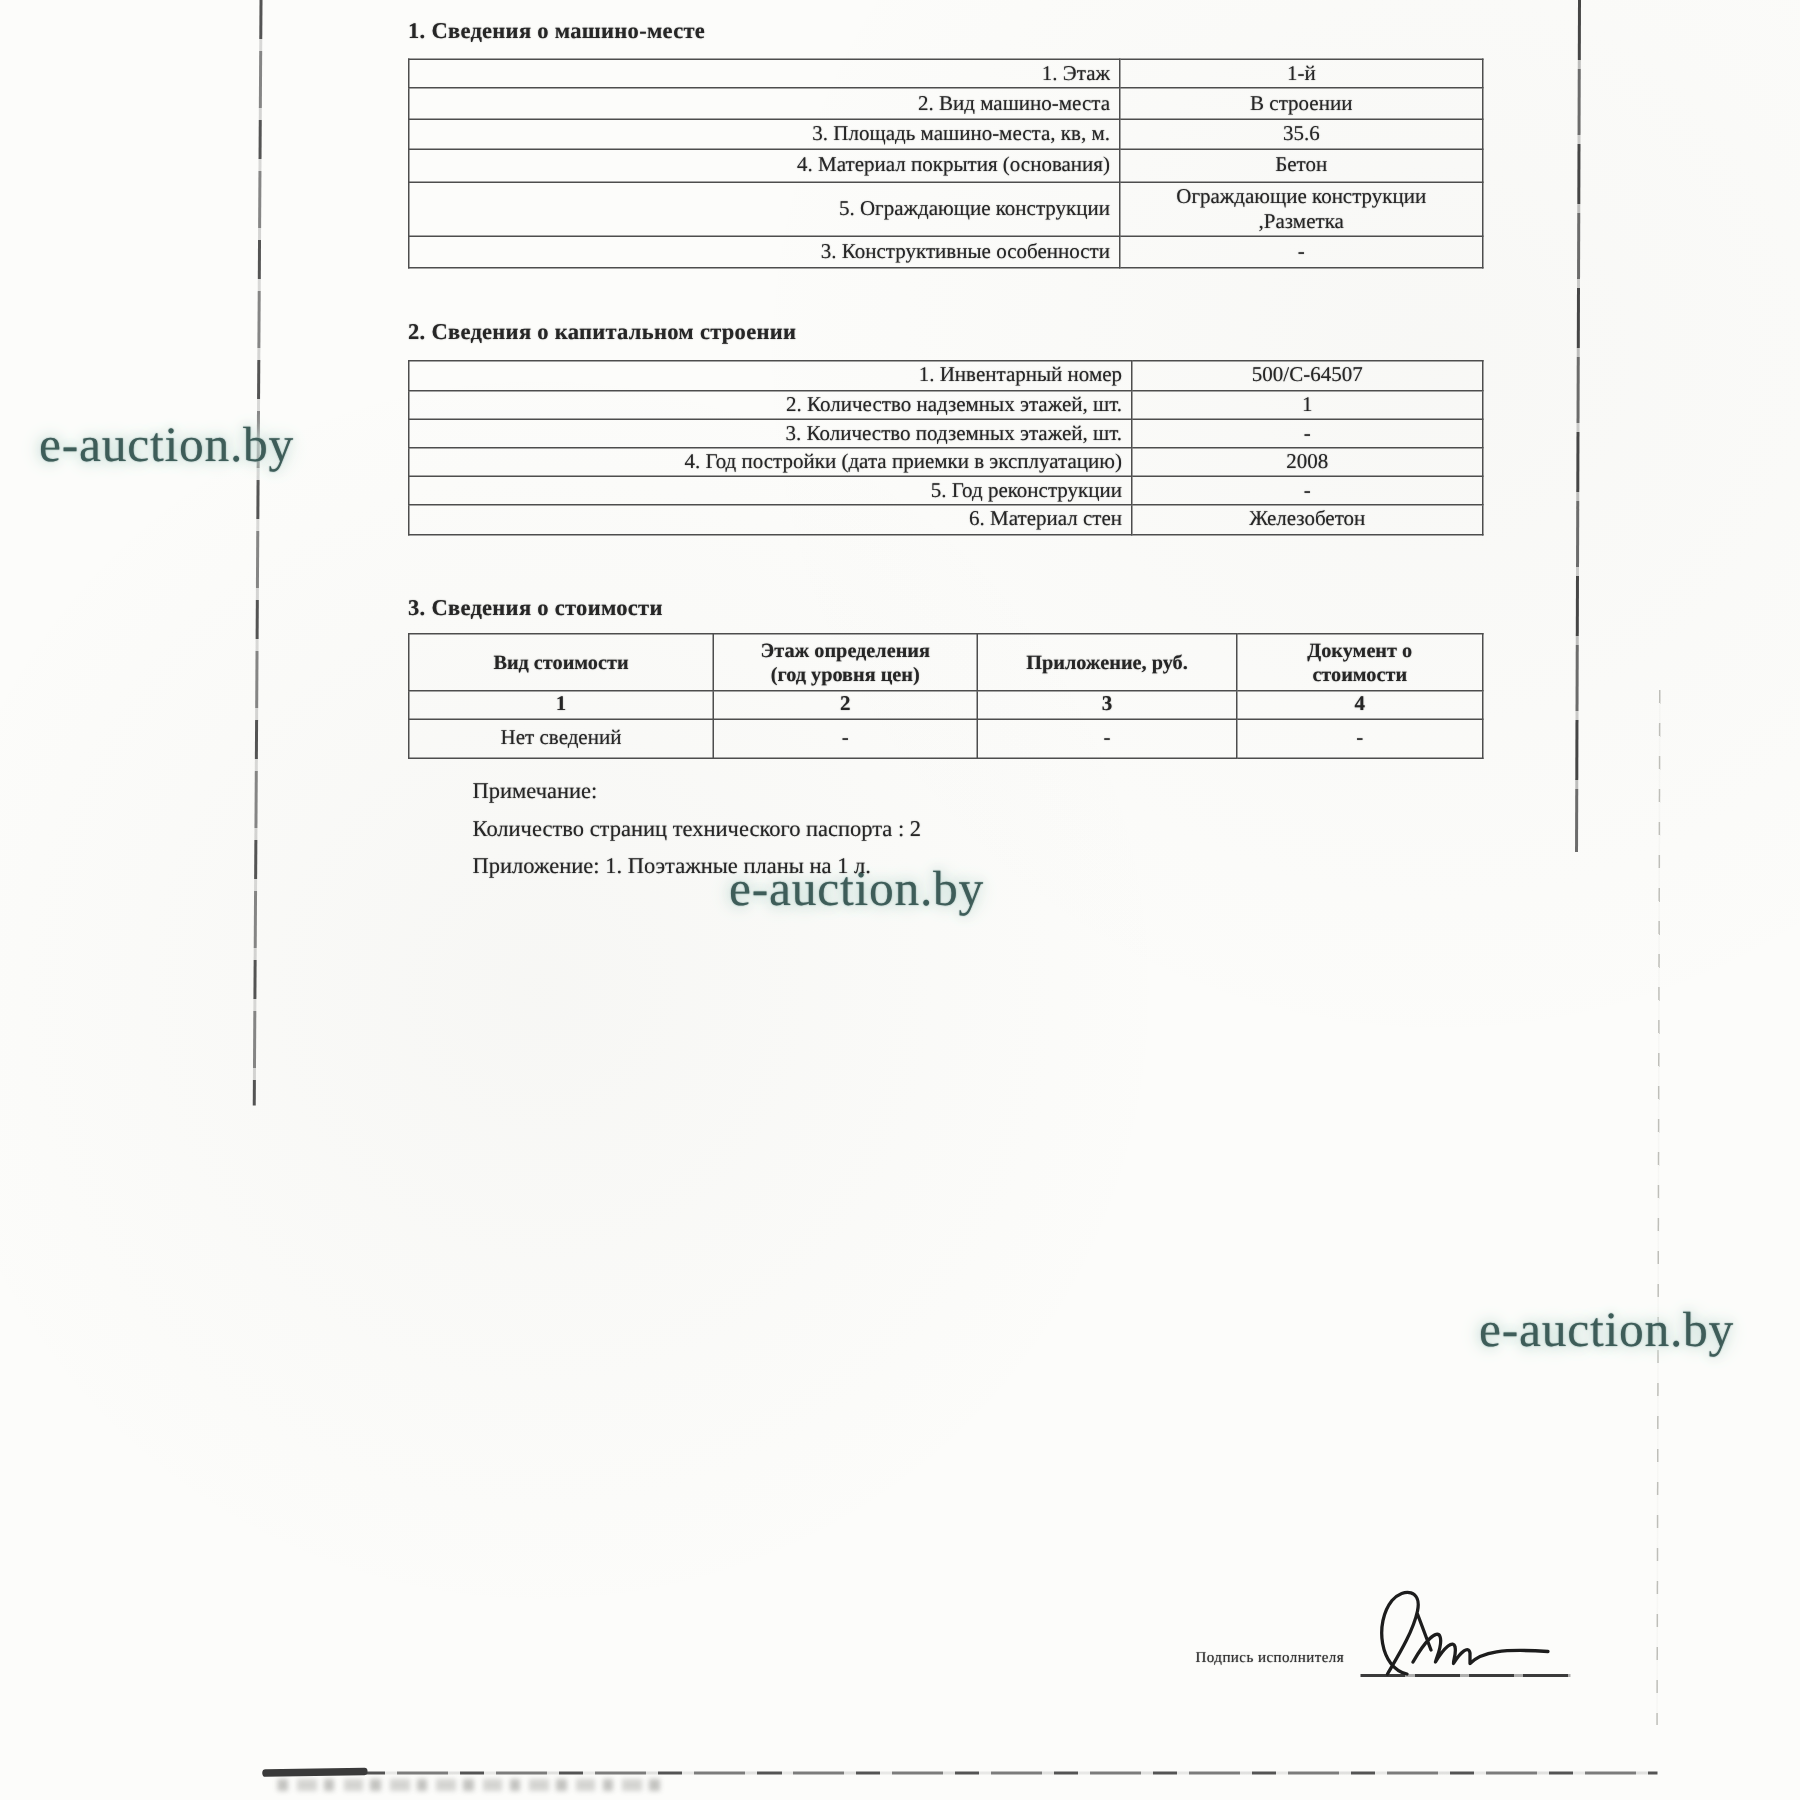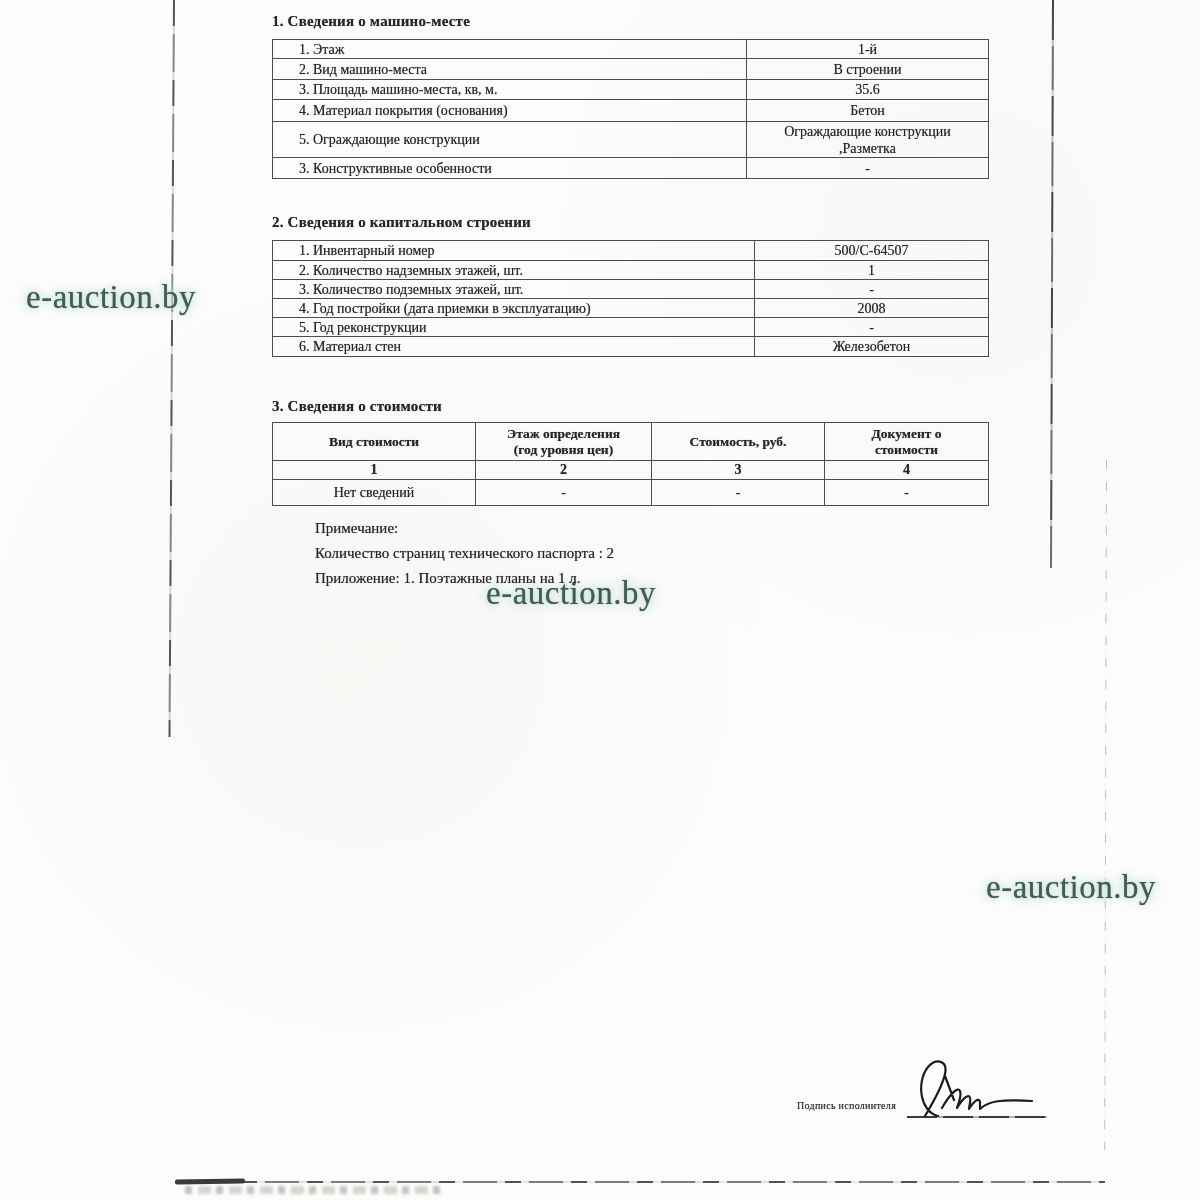--- a/index.html
+++ b/index.html
@@ -90,7 +90,7 @@
     overflow: hidden;
   }
   .tbl1 td, .tbl2 td { line-height: 17px; }
-  .lbl { text-align: left; padding-left: 26px; }
+  .lbl { text-align: right; padding-left: 26px; }
   .val { text-align: center; white-space: pre-line; }
   .tbl3 th { font-weight: bold; font-size: 13.5px; text-align: center; white-space: pre-line; line-height: 16px; }
   .tbl3 td { text-align: center; }

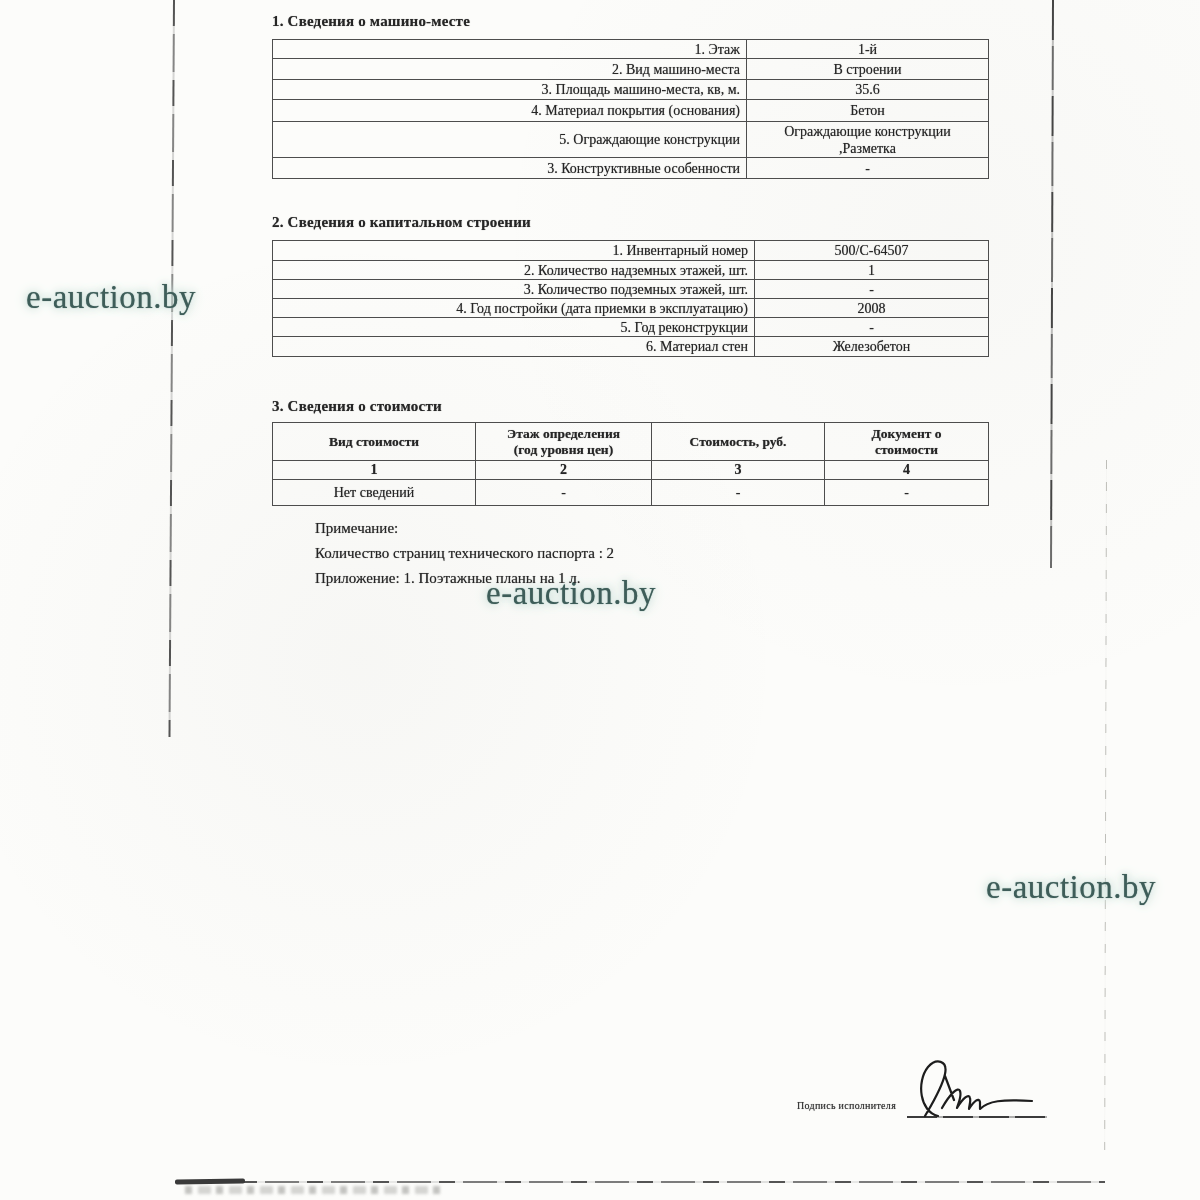--- a/index.html
+++ b/index.html
@@ -212,7 +212,7 @@
         <th>Вид стоимости</th>
         <th>Этаж определения
 (год уровня цен)</th>
-        <th>Стоимость, руб.</th>
+        <th>Приложение, руб.</th>
         <th>Документ о
 стоимости</th>
       </tr>

